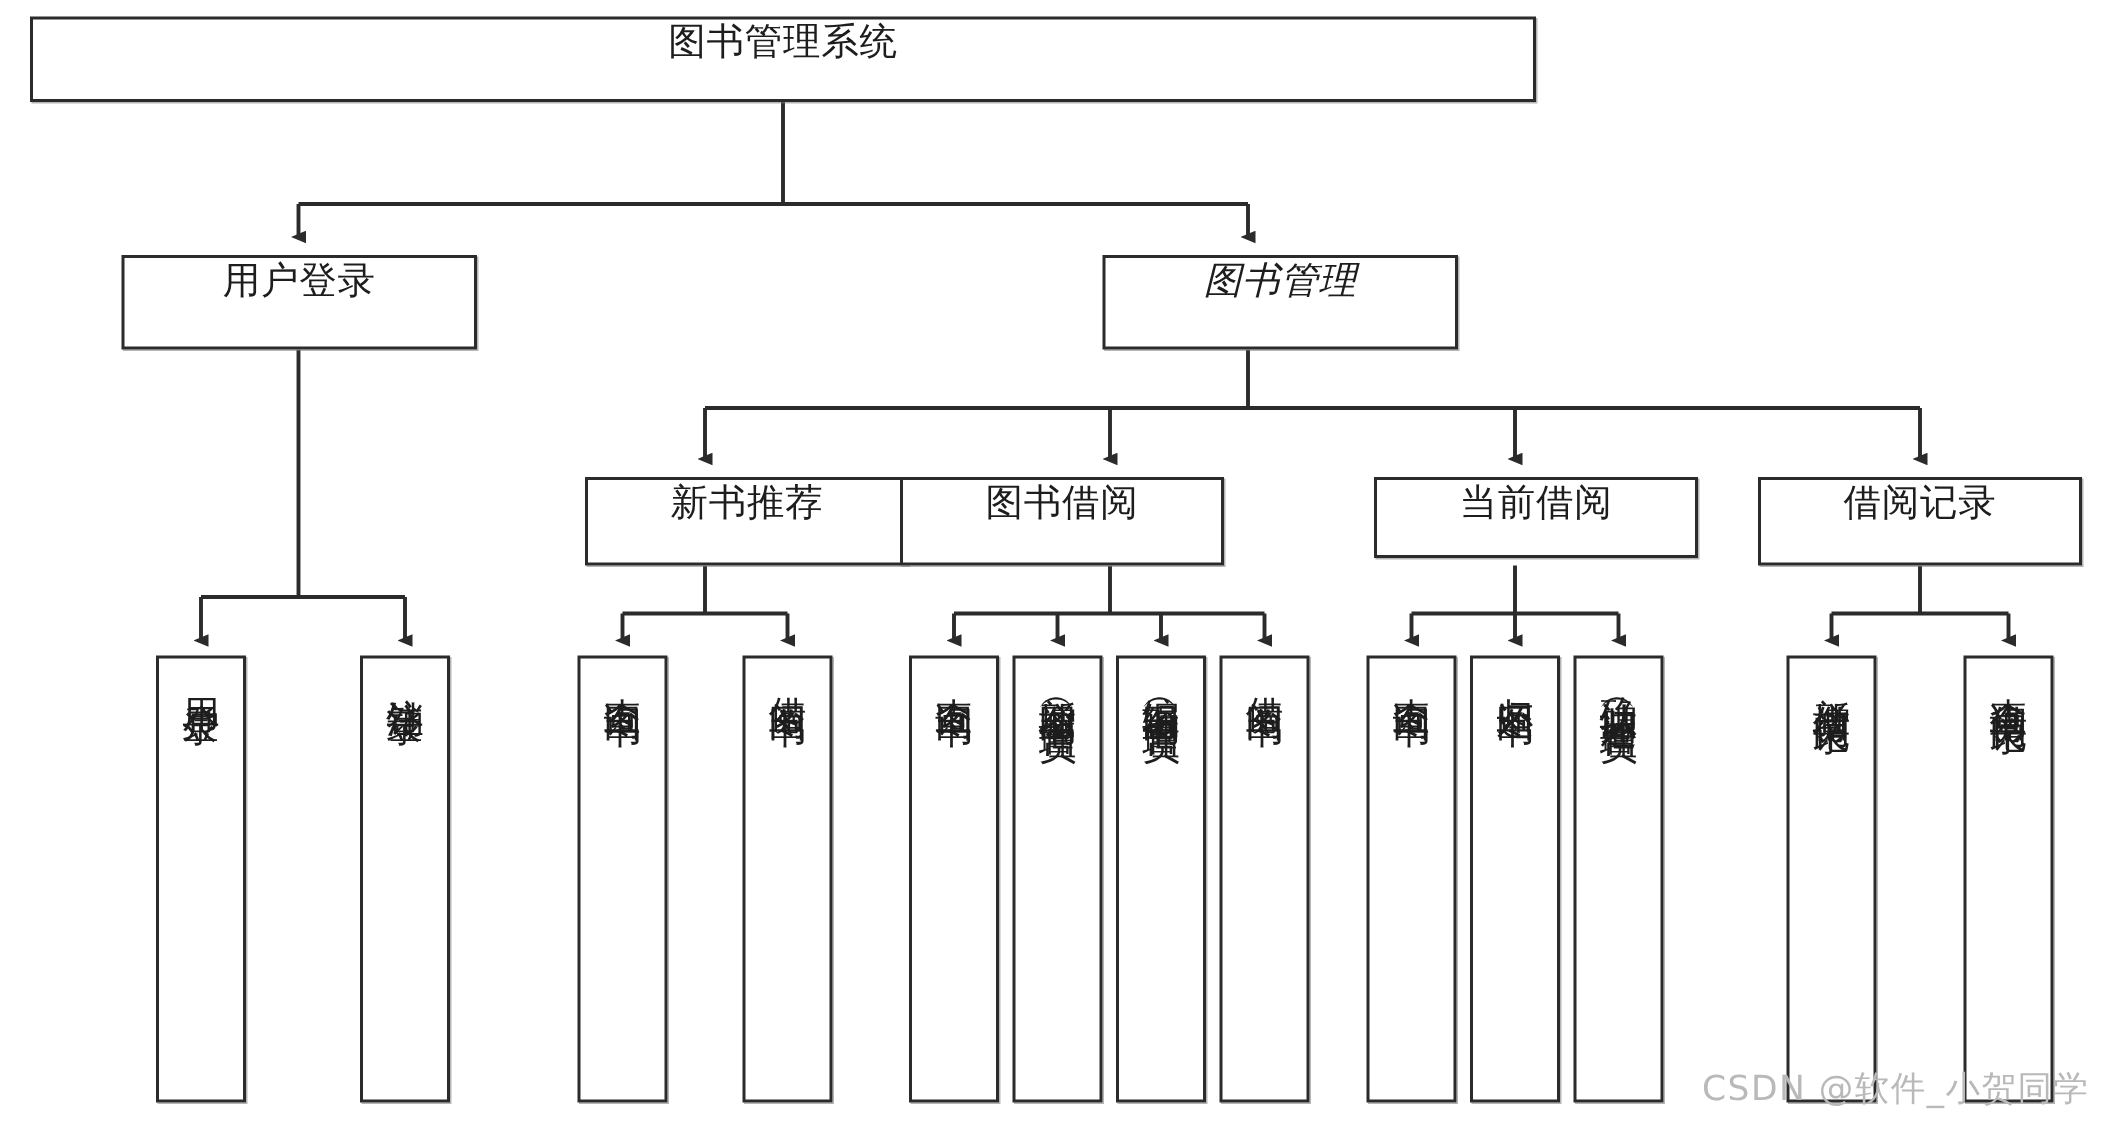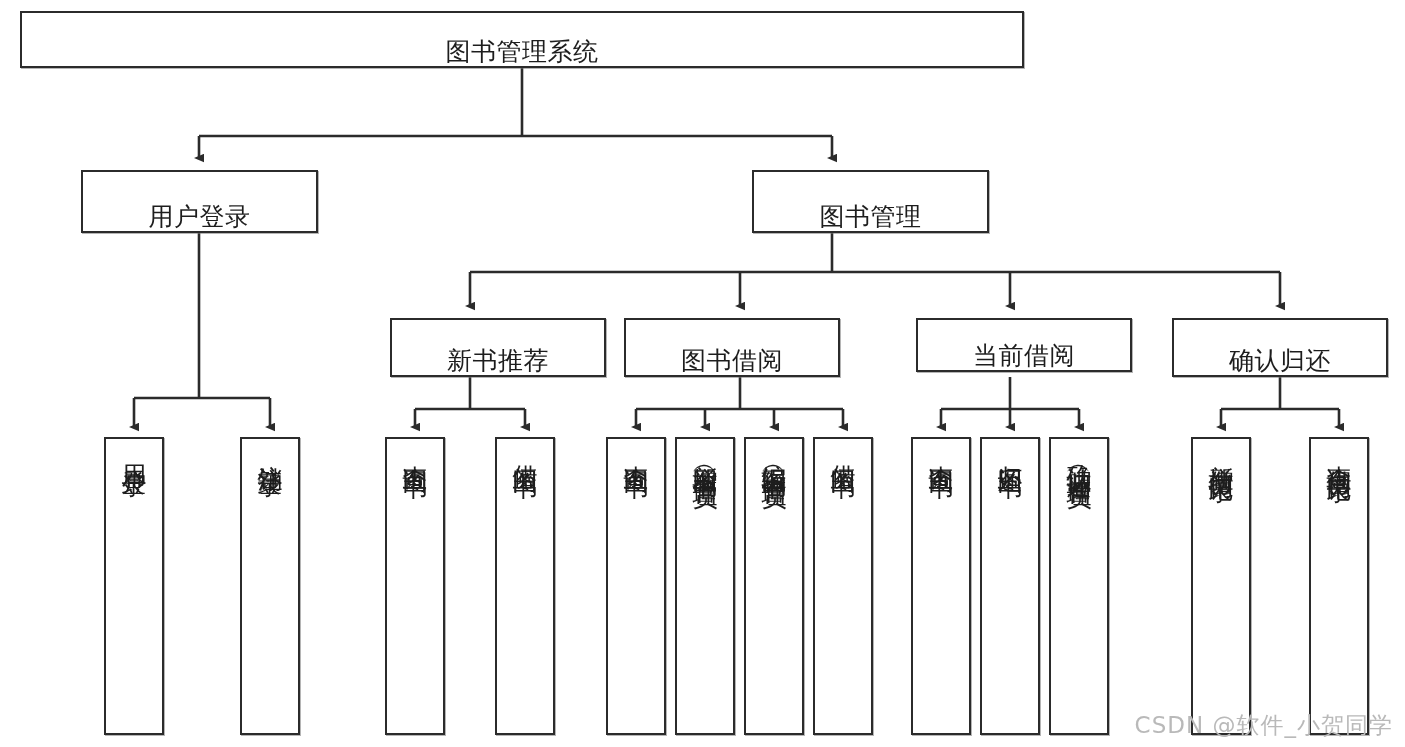--- a/index.html
+++ b/index.html
@@ -32,7 +32,7 @@
     border: 2.4px solid #2b2b2b;
     background: #ffffff;
     display: flex;
-    align-items: flex-end;
+    align-items: flex-start;
     justify-content: center;
     box-shadow: 1px 1px 0 0 rgba(120,120,120,0.55);
   }

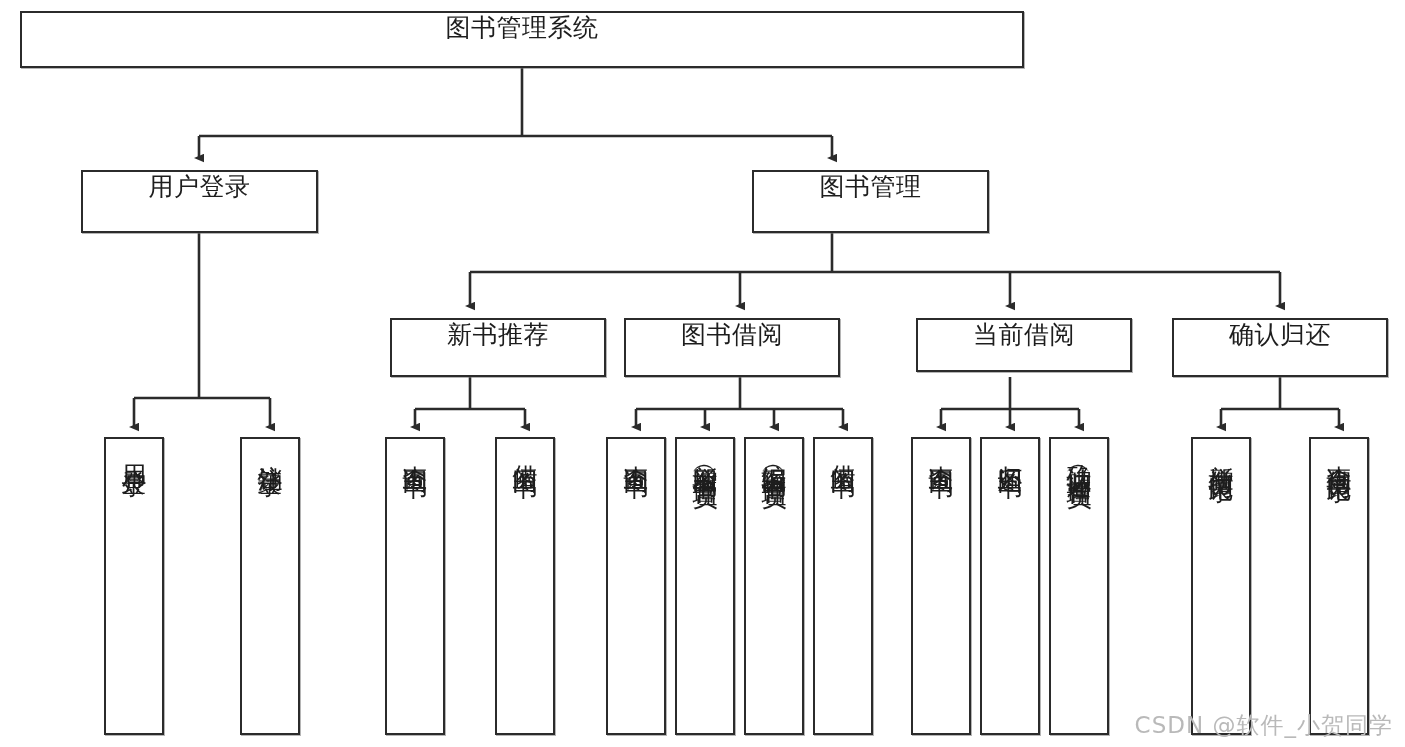--- a/index.html
+++ b/index.html
@@ -138,7 +138,7 @@
   <div class="node h" style="left:81px; top:170px; width:237px; height:63px;">
     <span class="label">用户登录</span>
   </div>
-  <div class="node h" style="left:752px; top:170px; width:237px; height:63px;">
+  <div class="node h" style="left:735px; top:170px; width:237px; height:63px;font-style:italic;">
     <span class="label">图书管理</span>
   </div>
 

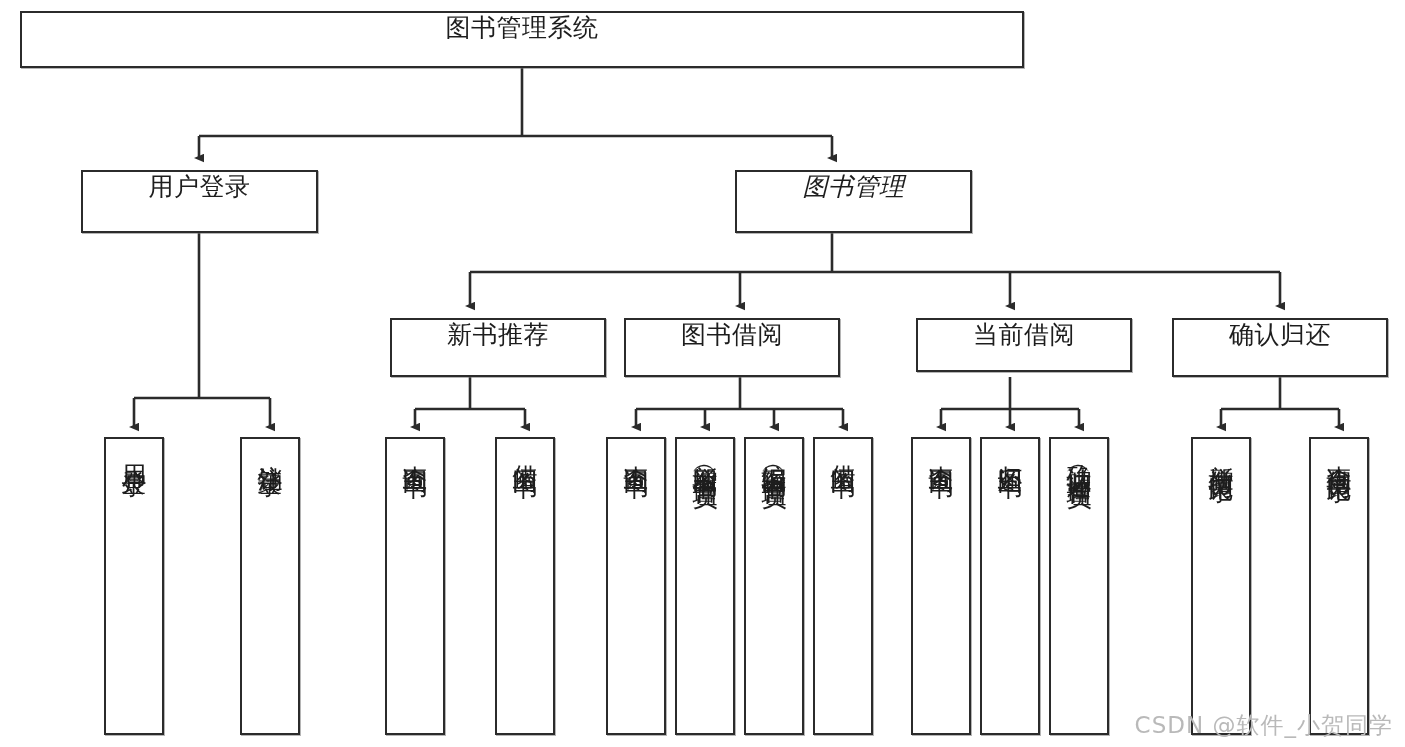--- a/index.html
+++ b/index.html
@@ -145,7 +145,7 @@
   <div class="node h" style="left:362px; top:318px; width:216px; height:59px;margin-left:28px;">
     <span class="label">新书推荐</span>
   </div>
-  <div class="node h" style="left:624px; top:318px; width:216px; height:59px;">
+  <div class="node h" style="left:600px; top:318px; width:216px; height:59px;">
     <span class="label">图书借阅</span>
   </div>
   <div class="node h" style="left:916px; top:318px; width:216px; height:54px;">

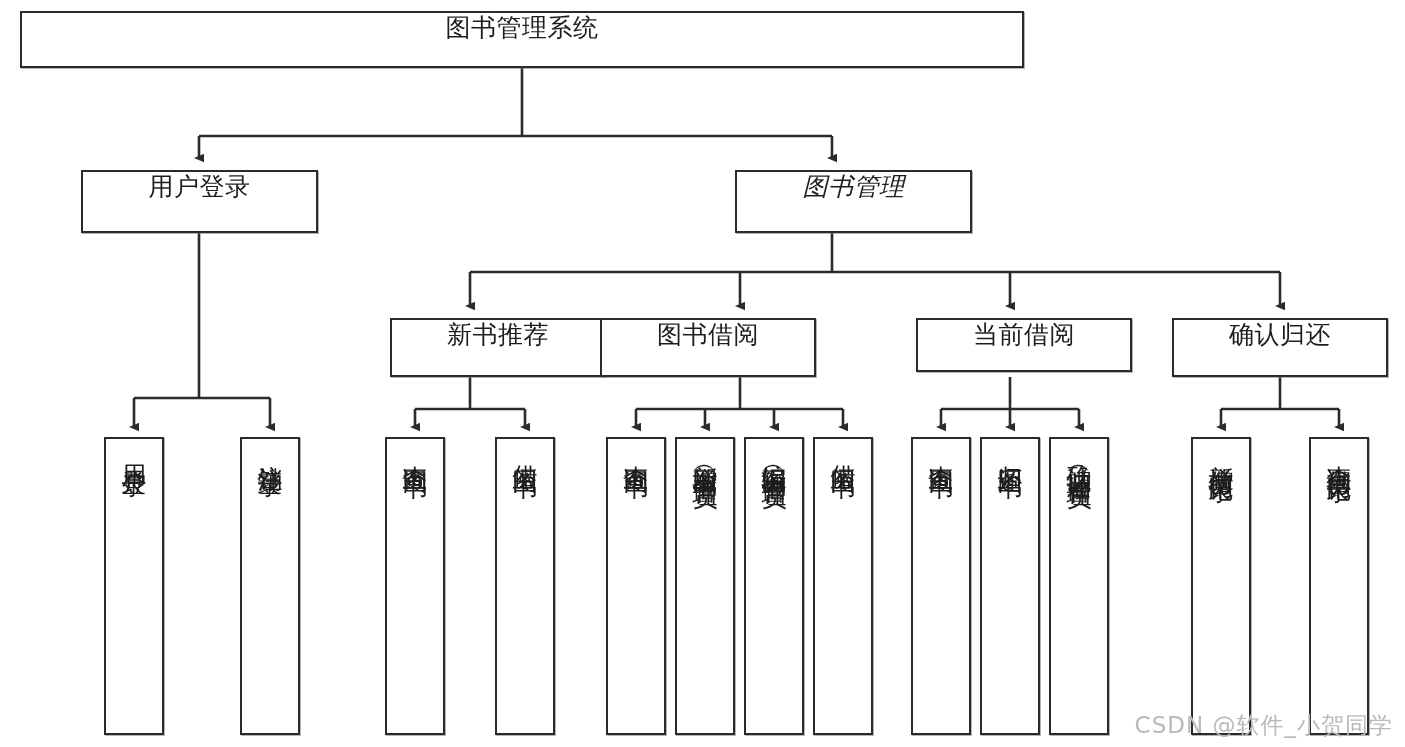--- a/index.html
+++ b/index.html
@@ -152,7 +152,7 @@
     <span class="label">当前借阅</span>
   </div>
   <div class="node h" style="left:1172px; top:318px; width:216px; height:59px;">
-    <span class="label">确认归还</span>
+    <span class="label">借阅记录</span>
   </div>
 
   <div class="node v" style="left:104px; top:437px; width:60px; height:298px;">

